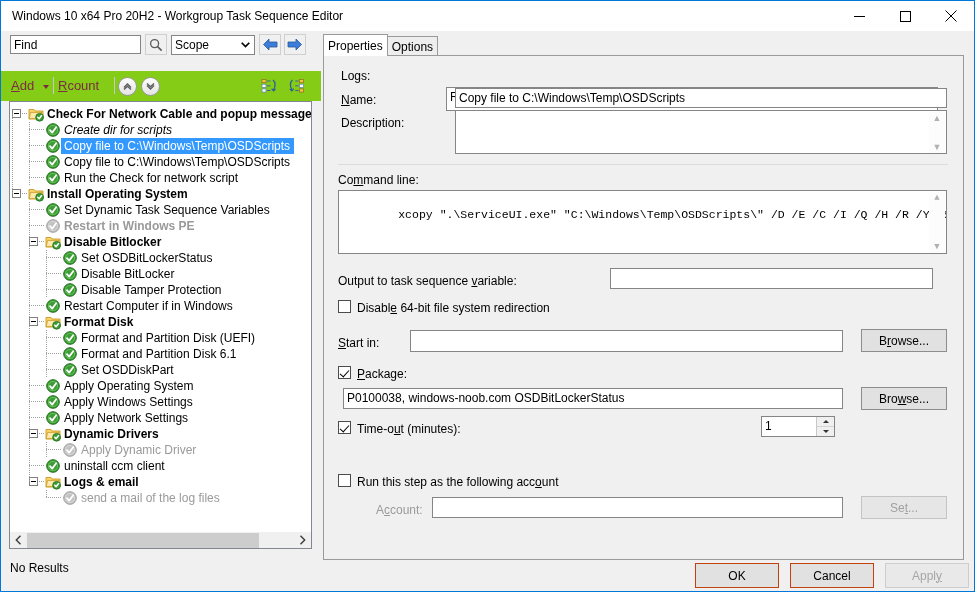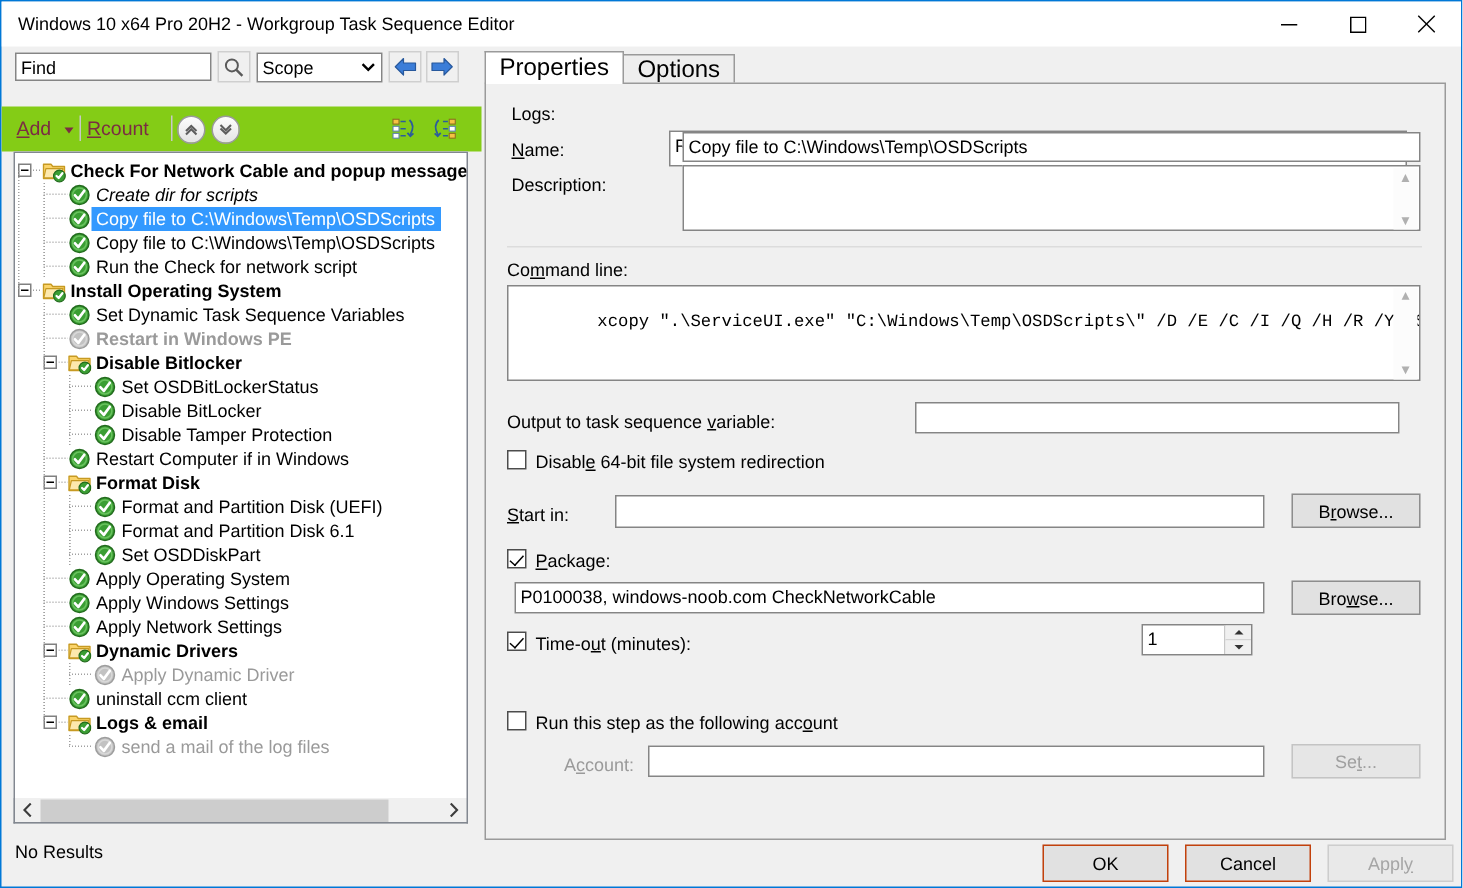--- a/index.html
+++ b/index.html
@@ -272,11 +272,11 @@
   }
   .tab {
     height: 20px;
-    padding: 0 9px;
+    padding: 0 4px;
     box-sizing: border-box;
     display: flex;
     align-items: center;
-    font-size: 16px;
+    font-size: 12px;
     border: 1px solid #9a9a9a;
     border-bottom: none;
     background: #eeeeee;

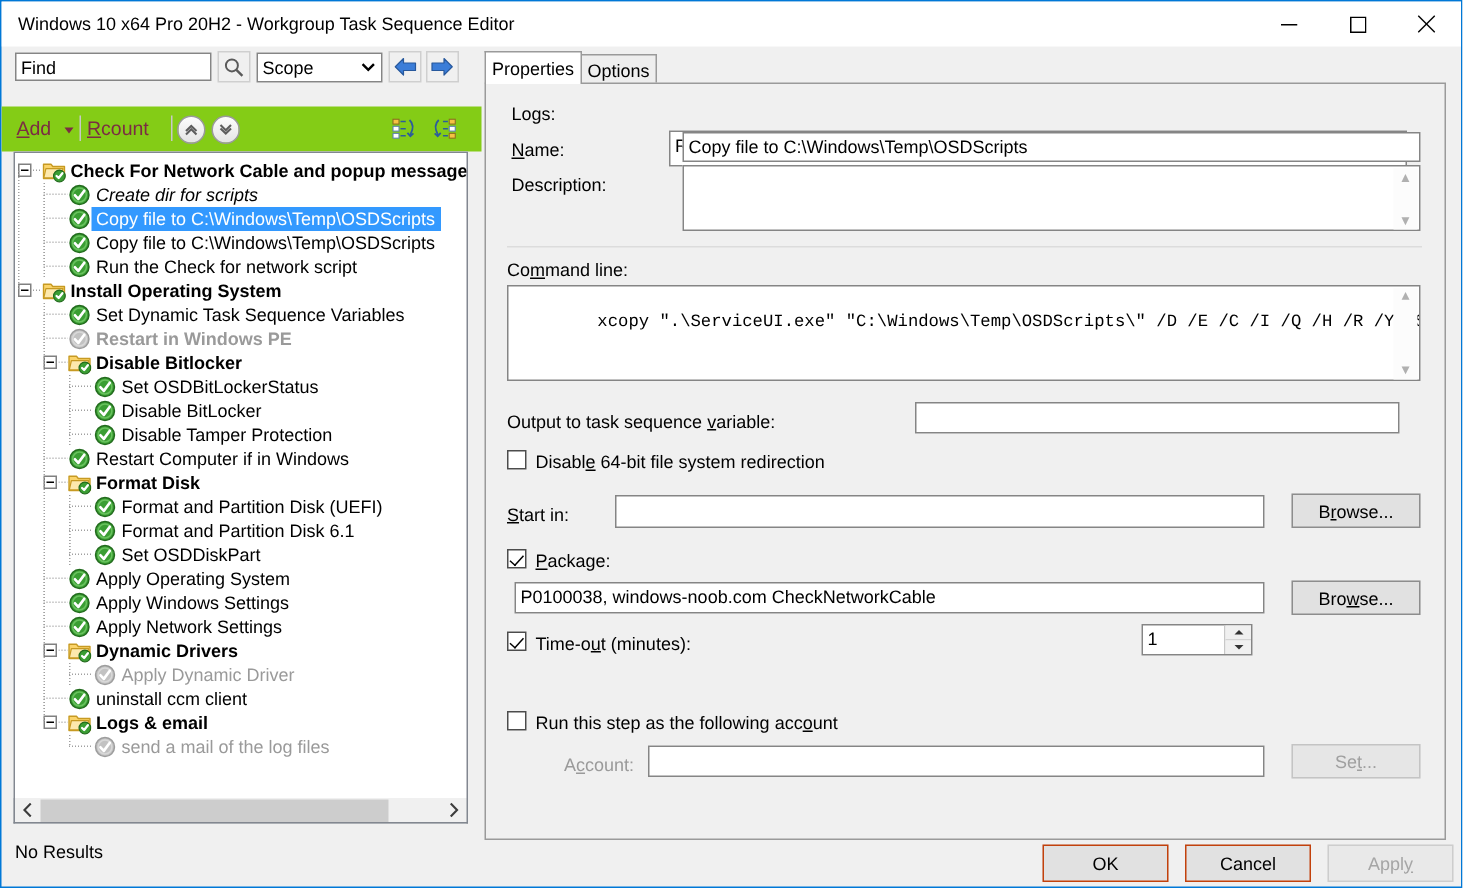--- a/index.html
+++ b/index.html
@@ -916,7 +916,7 @@
 
       <div class="cbox checked" style="left:14px; top:310px;"></div>
       <div class="lbl" style="left:33px; top:311px;"><u>P</u>ackage:</div>
-      <div class="tbox" style="left:19px; top:332px; width:500px; height:21px;">P0100038, windows-noob.com CheckNetworkCable</div>
+      <div class="tbox" style="left:19px; top:332px; width:500px; height:21px;">P0100038, windows-noob.com OSDBitLockerStatus</div>
       <div class="btn" style="left:537px; top:331px; width:86px; height:23px;">
         <span>Bro<u>w</u>se...</span>
       </div>

